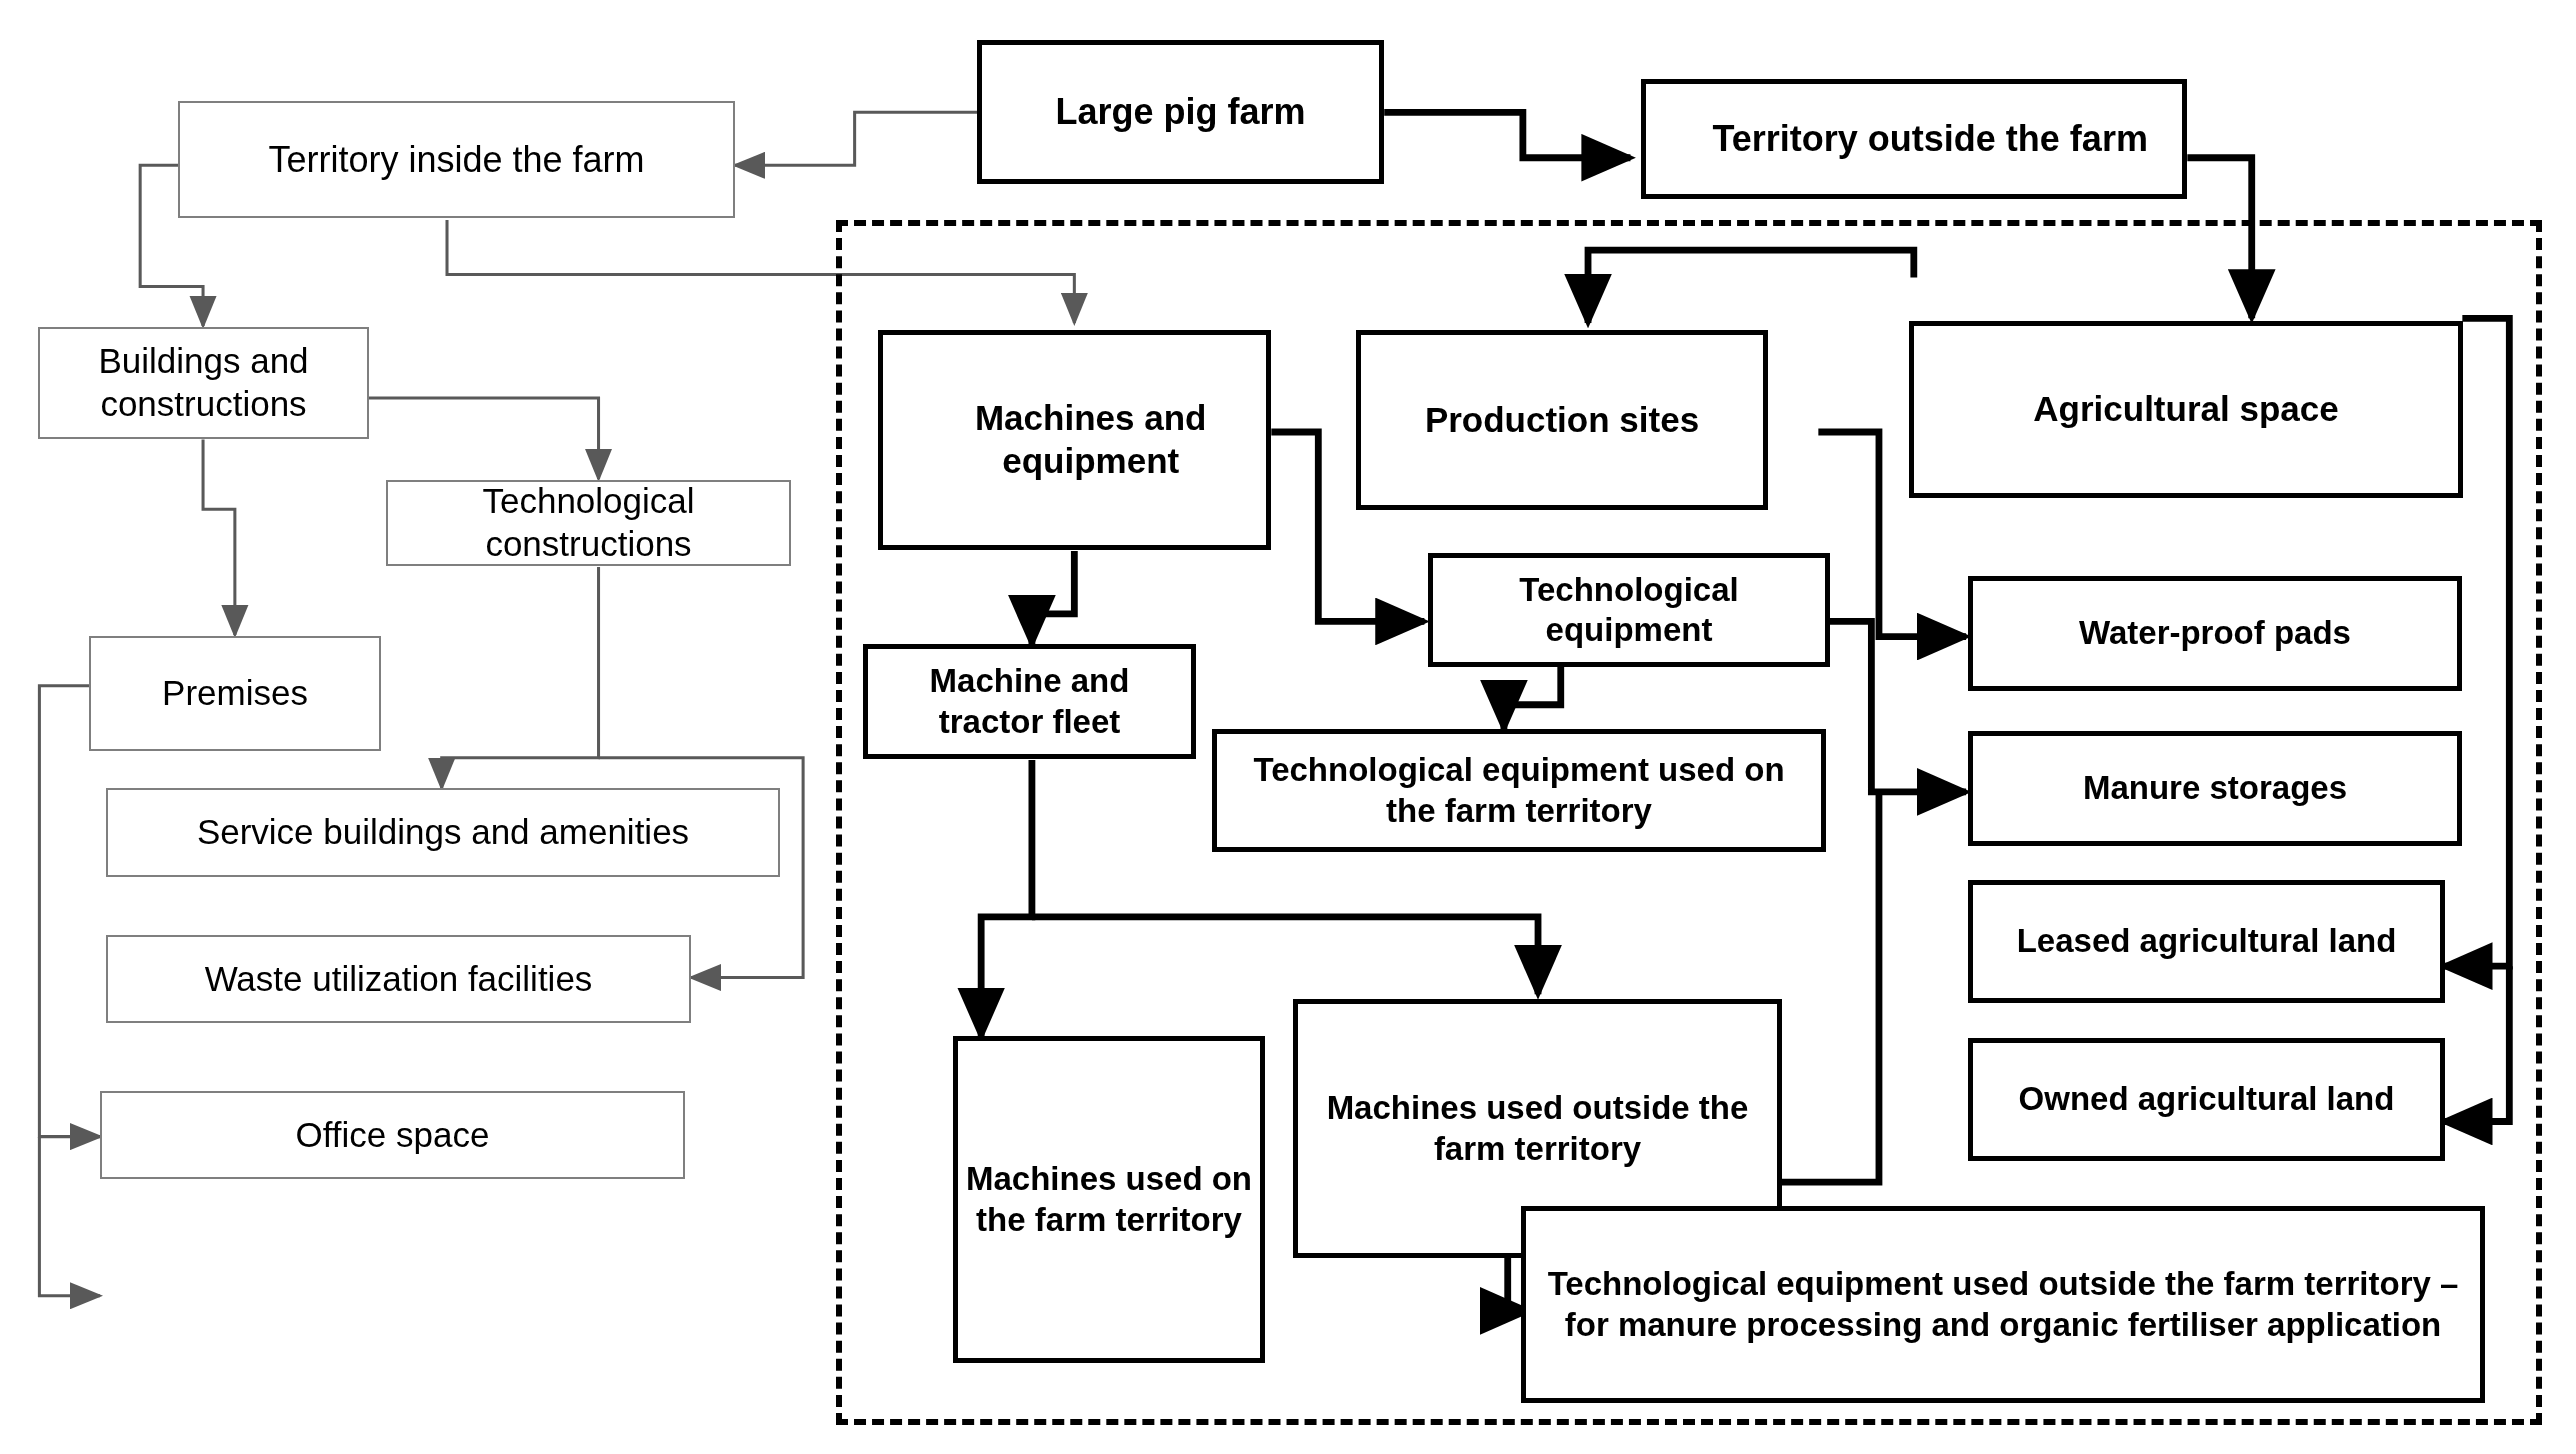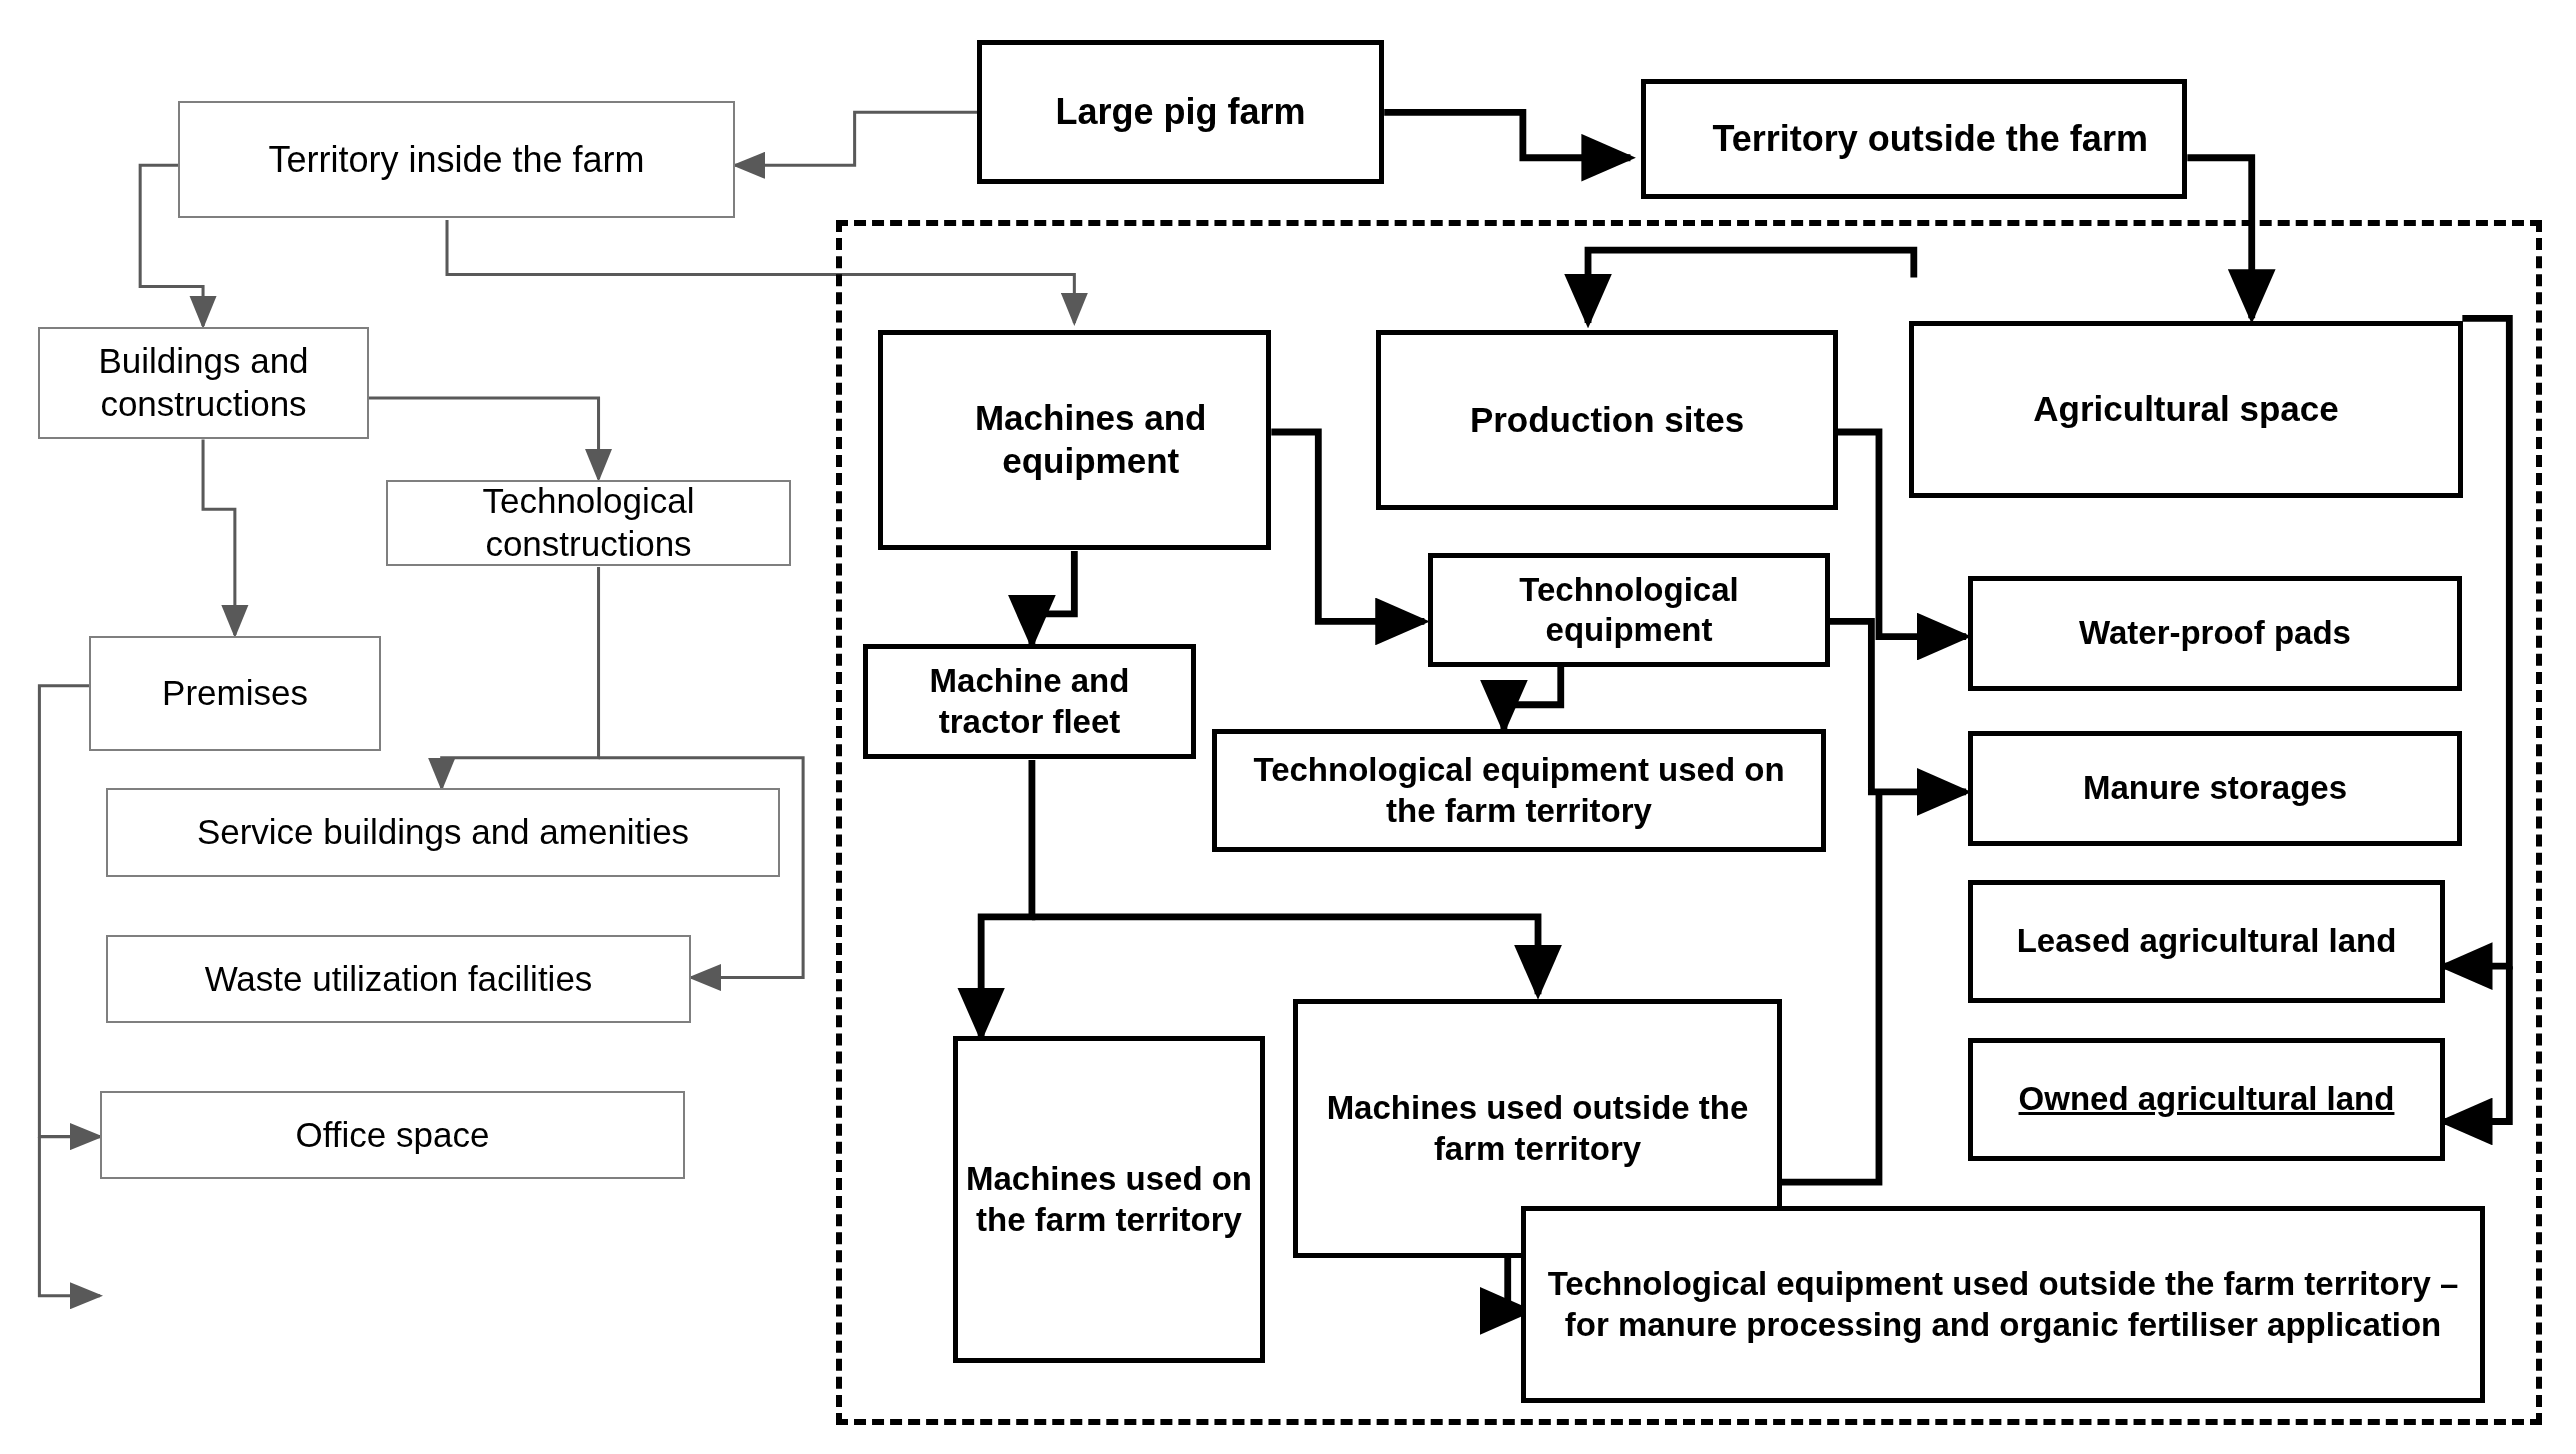--- a/index.html
+++ b/index.html
@@ -133,7 +133,7 @@
 
   <div class="node bold t46" style="left:878px;top:330px;width:393px;height:220px;padding-left:40px;">Machines and equipment</div>
 
-  <div class="node bold t46" style="left:1356px;top:330px;width:462px;height:180px;margin-left:20px;">Production sites</div>
+  <div class="node bold t46" style="left:1356px;top:330px;width:412px;height:180px;">Production sites</div>
 
   <div class="node bold t46" style="left:1909px;top:321px;width:554px;height:177px;">Agricultural space</div>
 

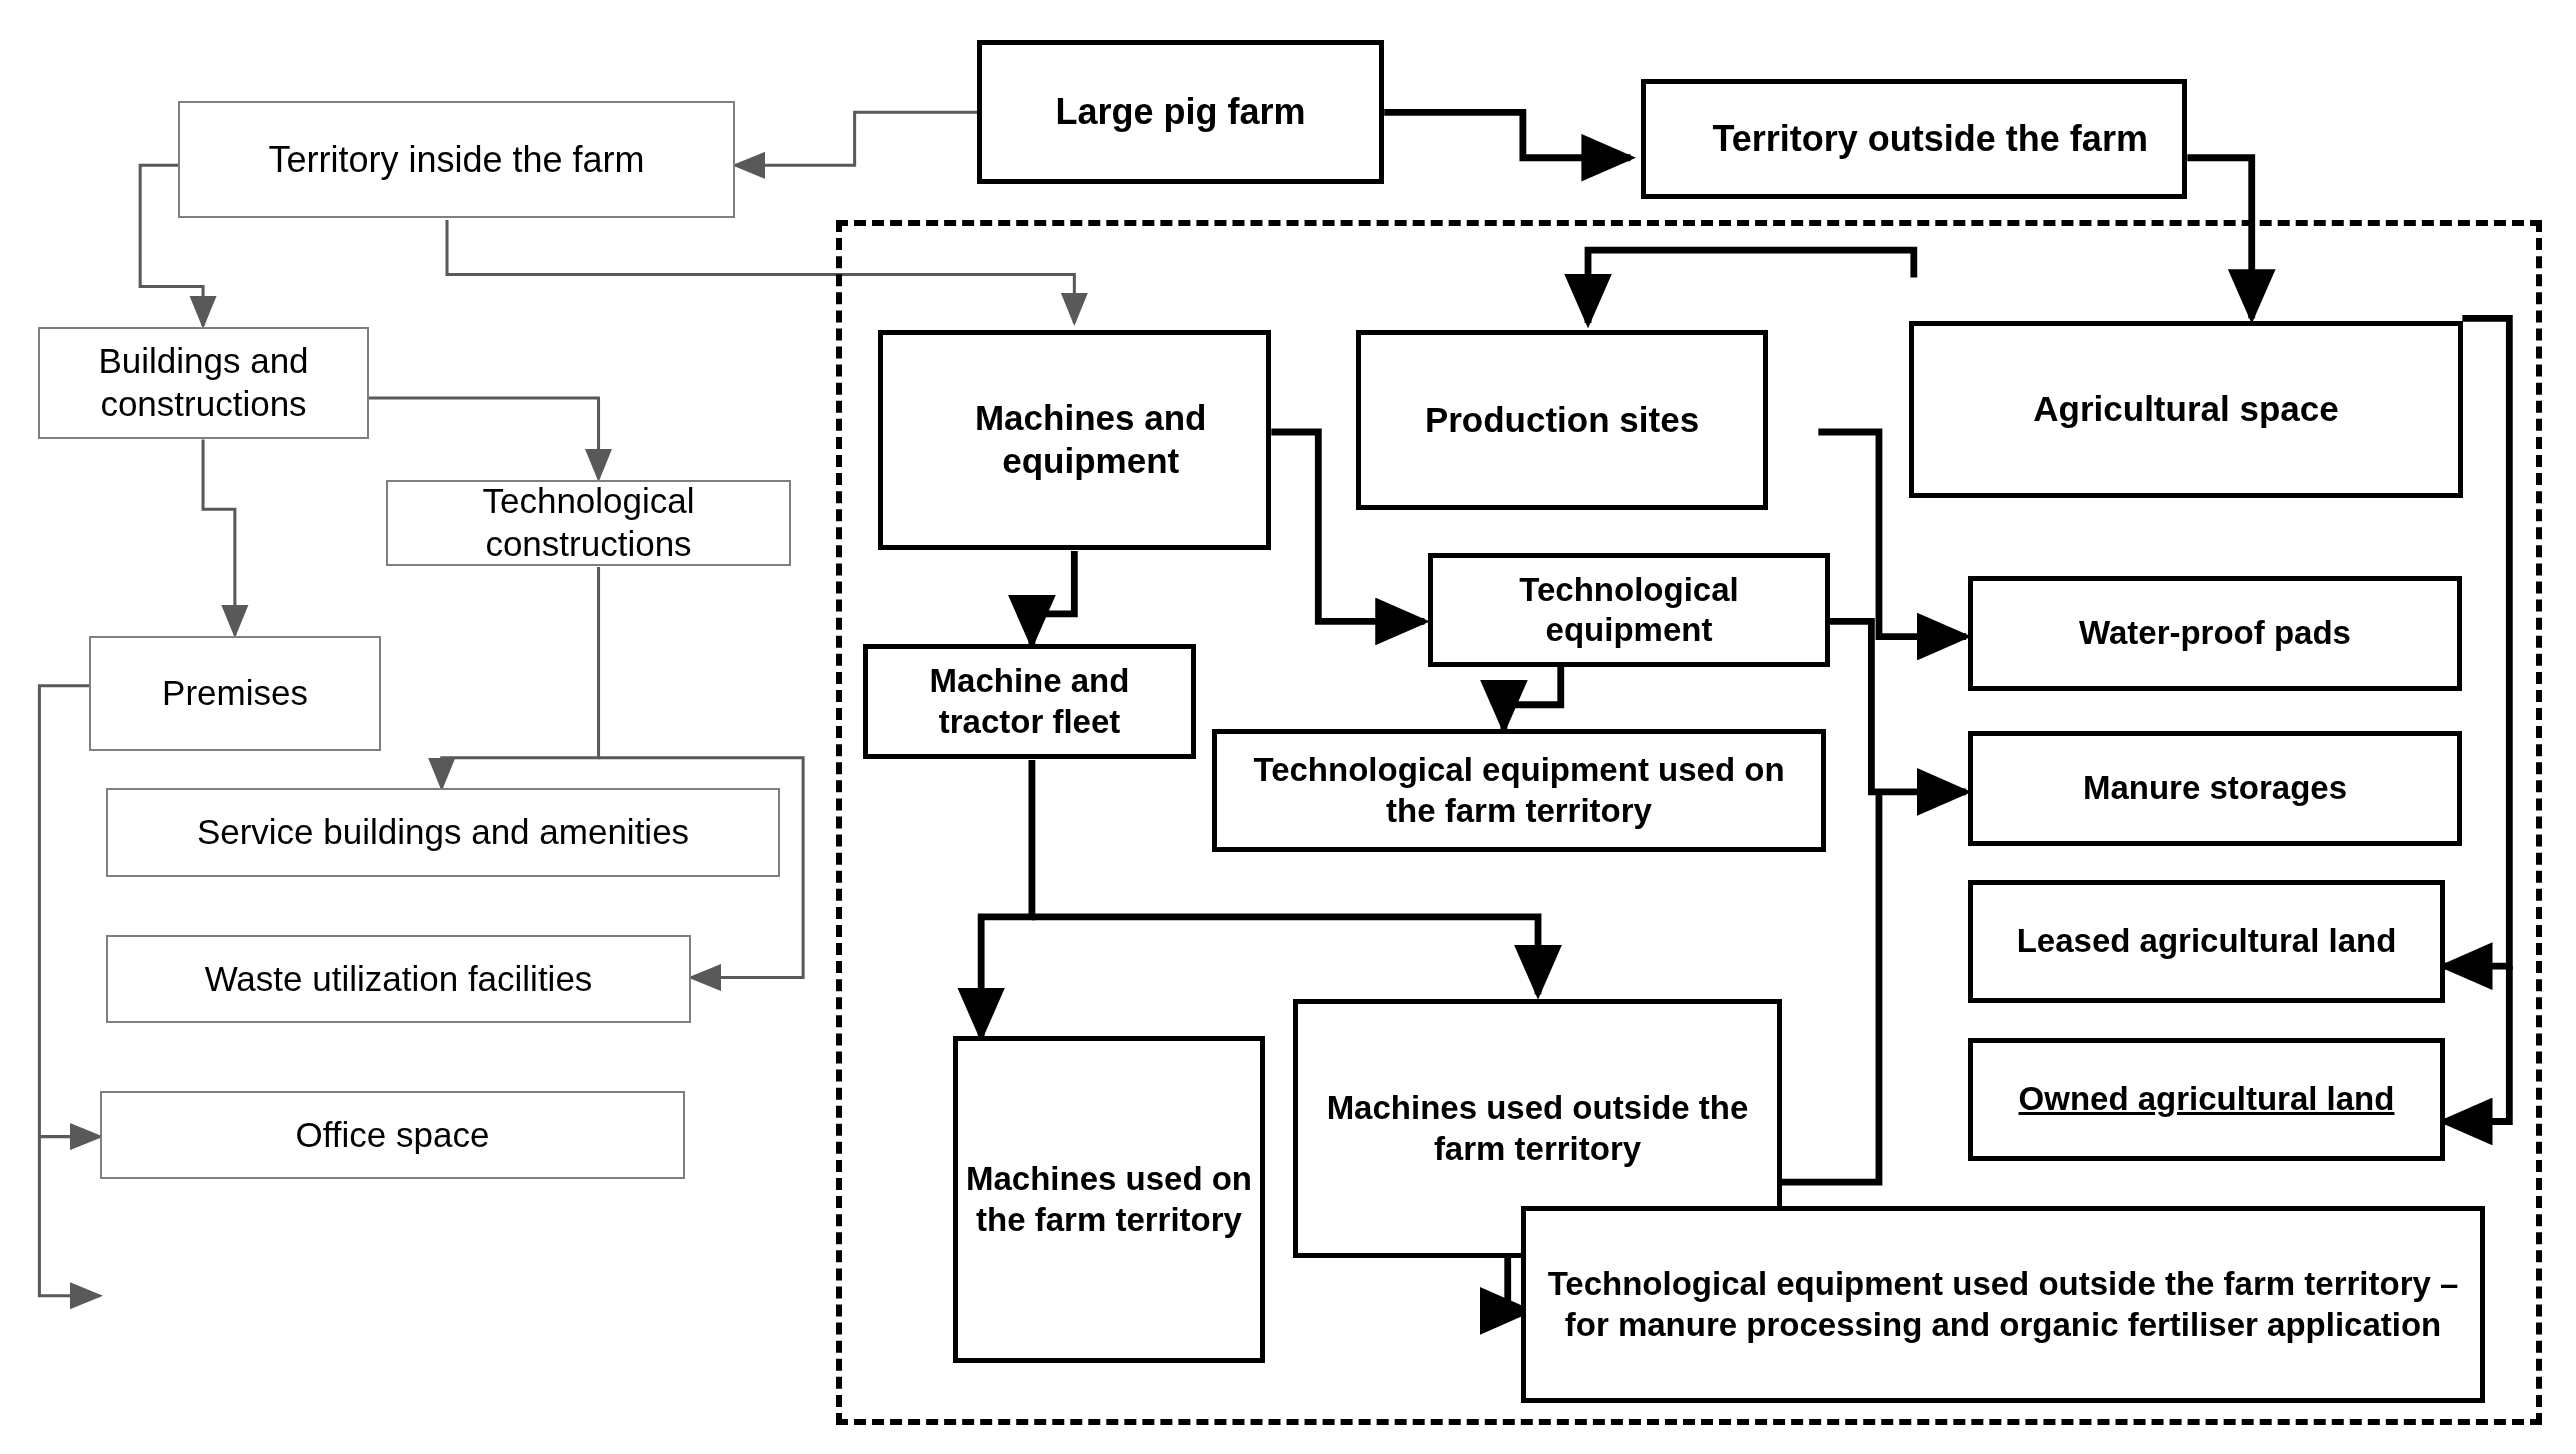--- a/index.html
+++ b/index.html
@@ -149,7 +149,7 @@
 
   <div class="node bold t44" style="left:1968px;top:880px;width:477px;height:123px;">Leased agricultural land</div>
 
-  <div class="node bold t44" style="left:1968px;top:1038px;width:477px;height:123px;text-decoration:underline;">Owned agricultural land</div>
+  <div class="node bold t44" style="left:1968px;top:1038px;width:477px;height:123px;">Owned agricultural land</div>
 
   <div class="node bold t44" style="left:953px;top:1036px;width:312px;height:327px;">Machines used on the farm territory</div>
 

